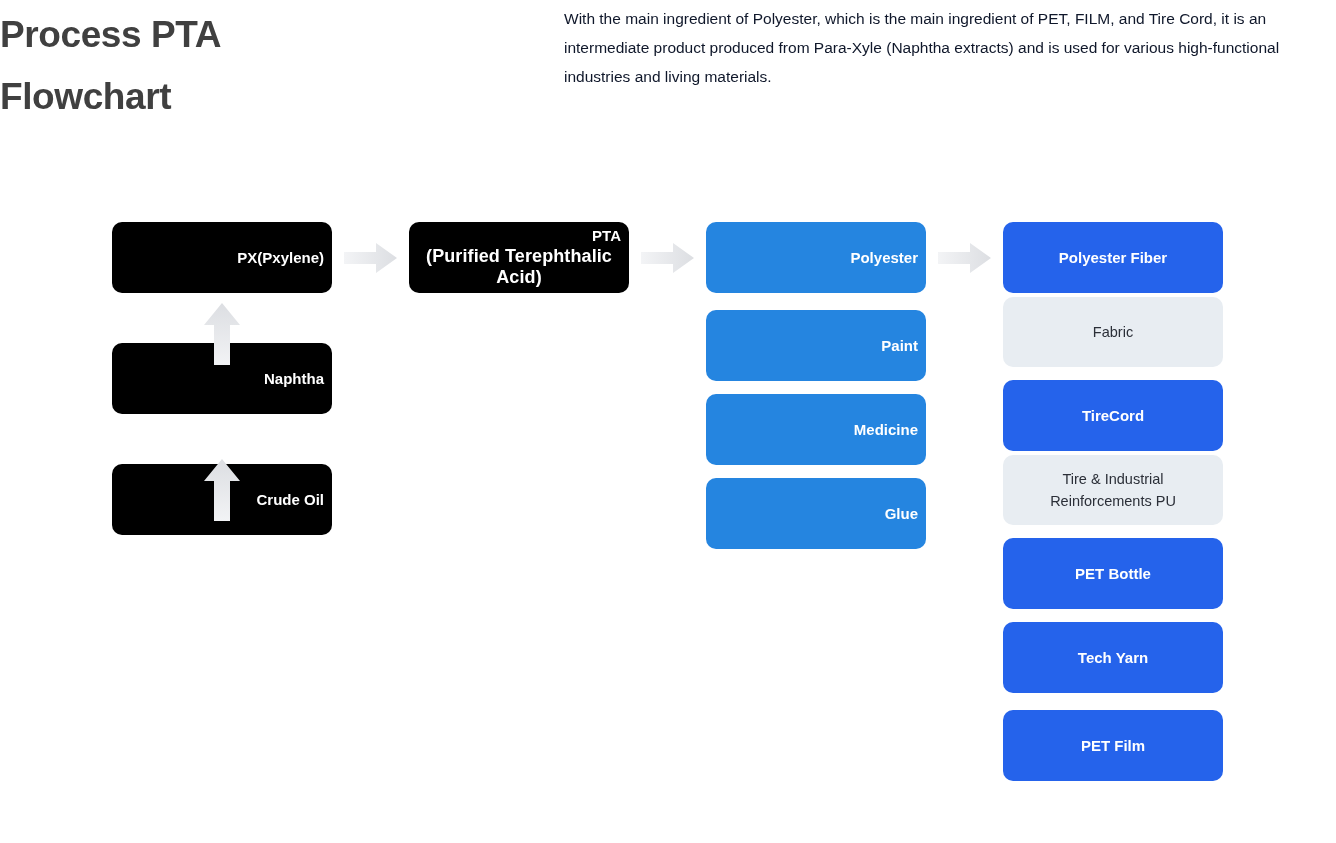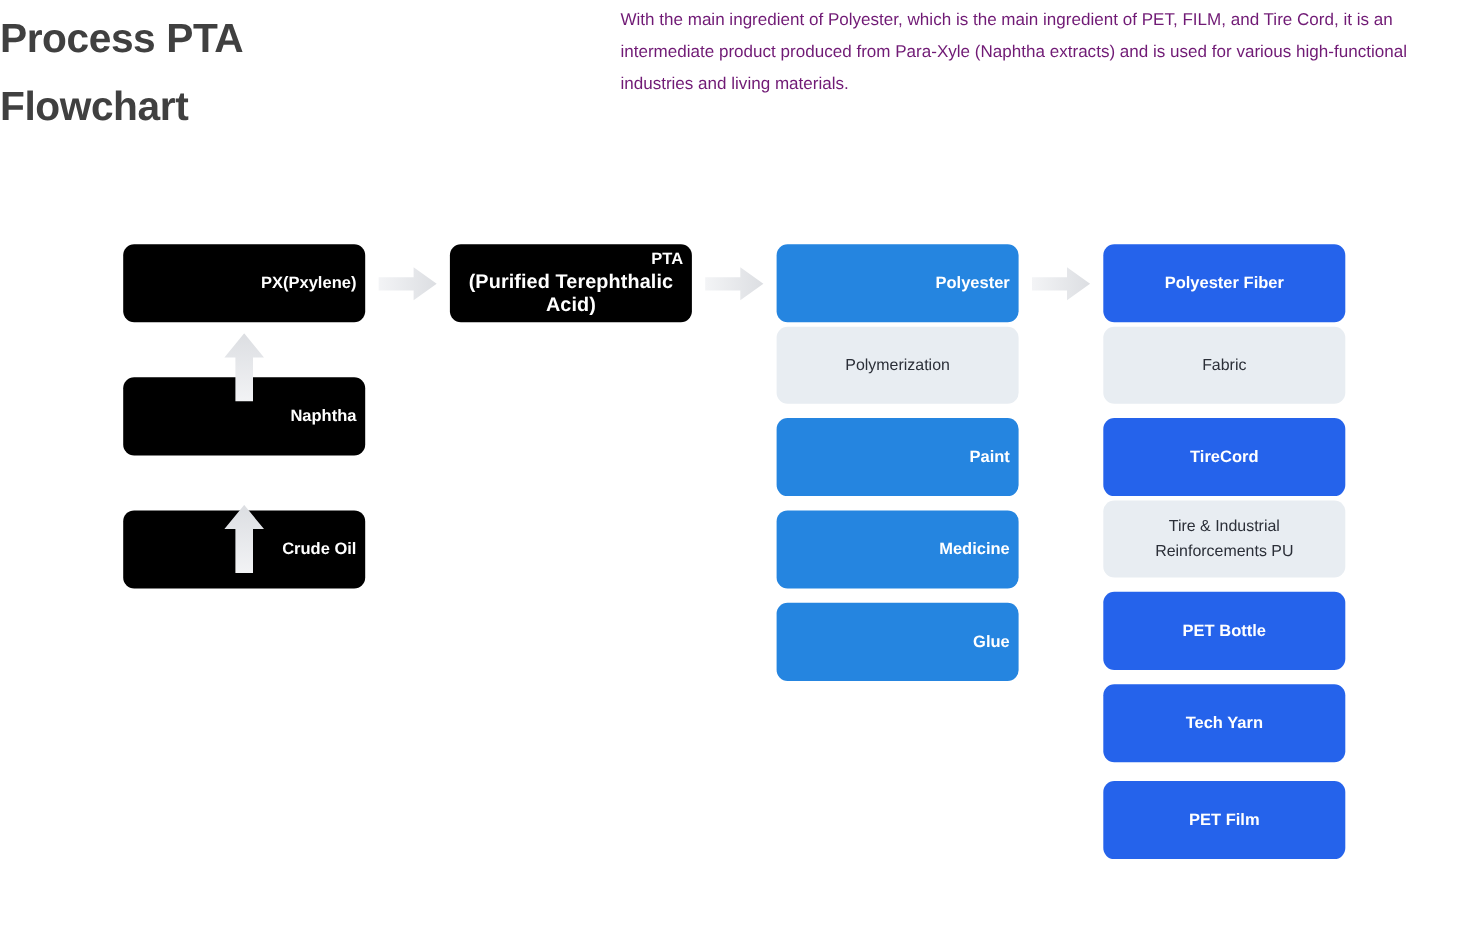--- a/index.html
+++ b/index.html
@@ -40,7 +40,7 @@
     width: 772px;
     font-size: 15.5px;
     line-height: 29px;
-    color: #701a75;
+    color: #0f172a;
   }
 
   

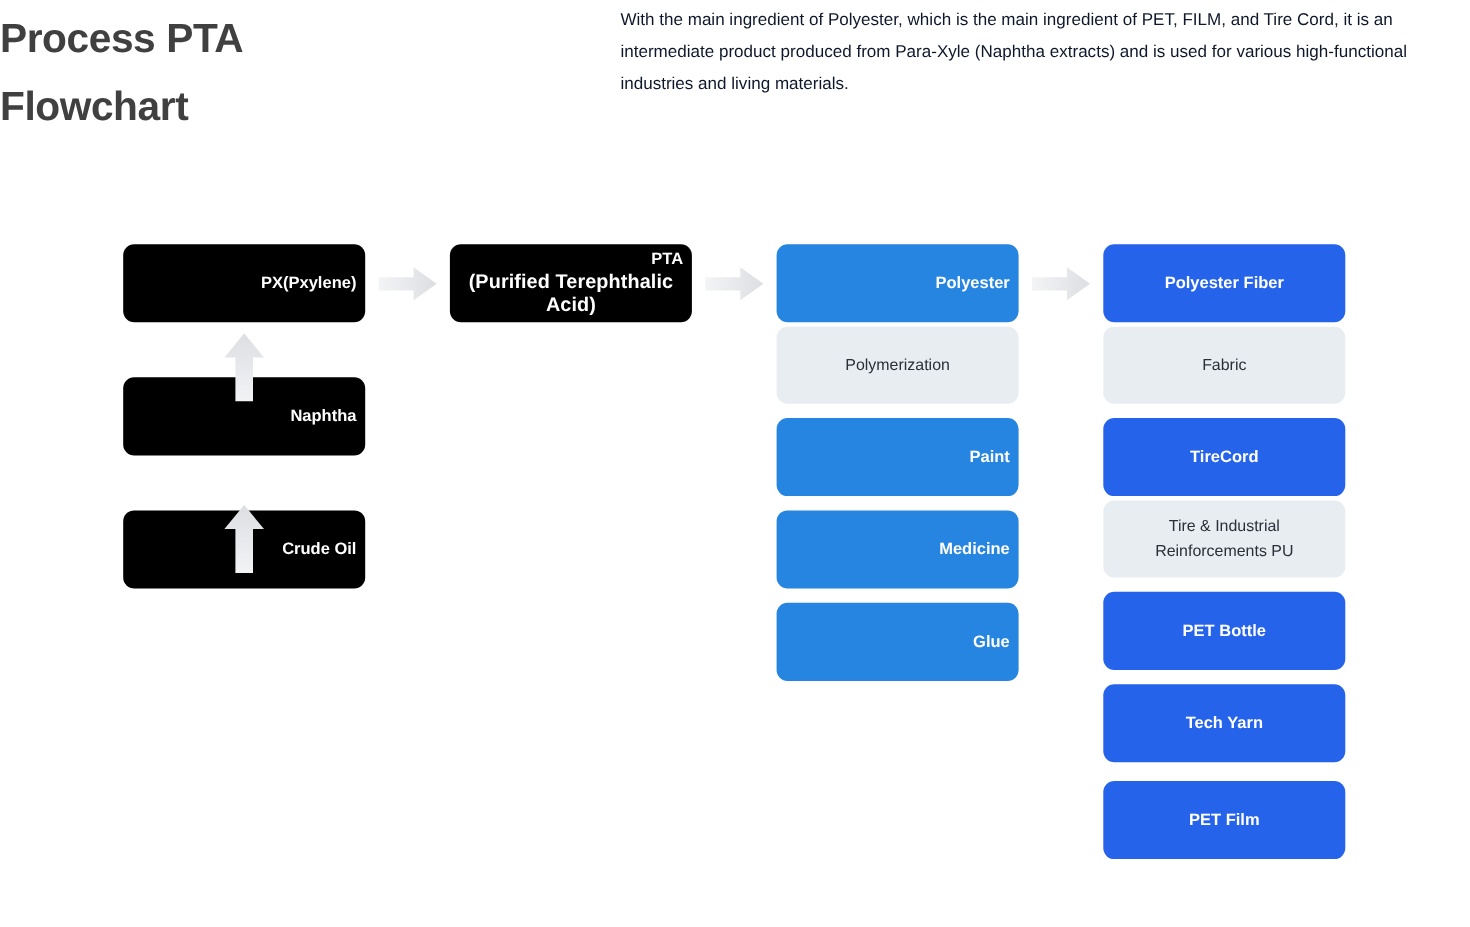--- a/index.html
+++ b/index.html
@@ -217,9 +217,6 @@
 
       <div class="gap-sm"></div>
 
-      <div class="node h2 gray">
-        <span>Polymerization</span>
-      </div>
 
       <div class="gap-md"></div>
 

